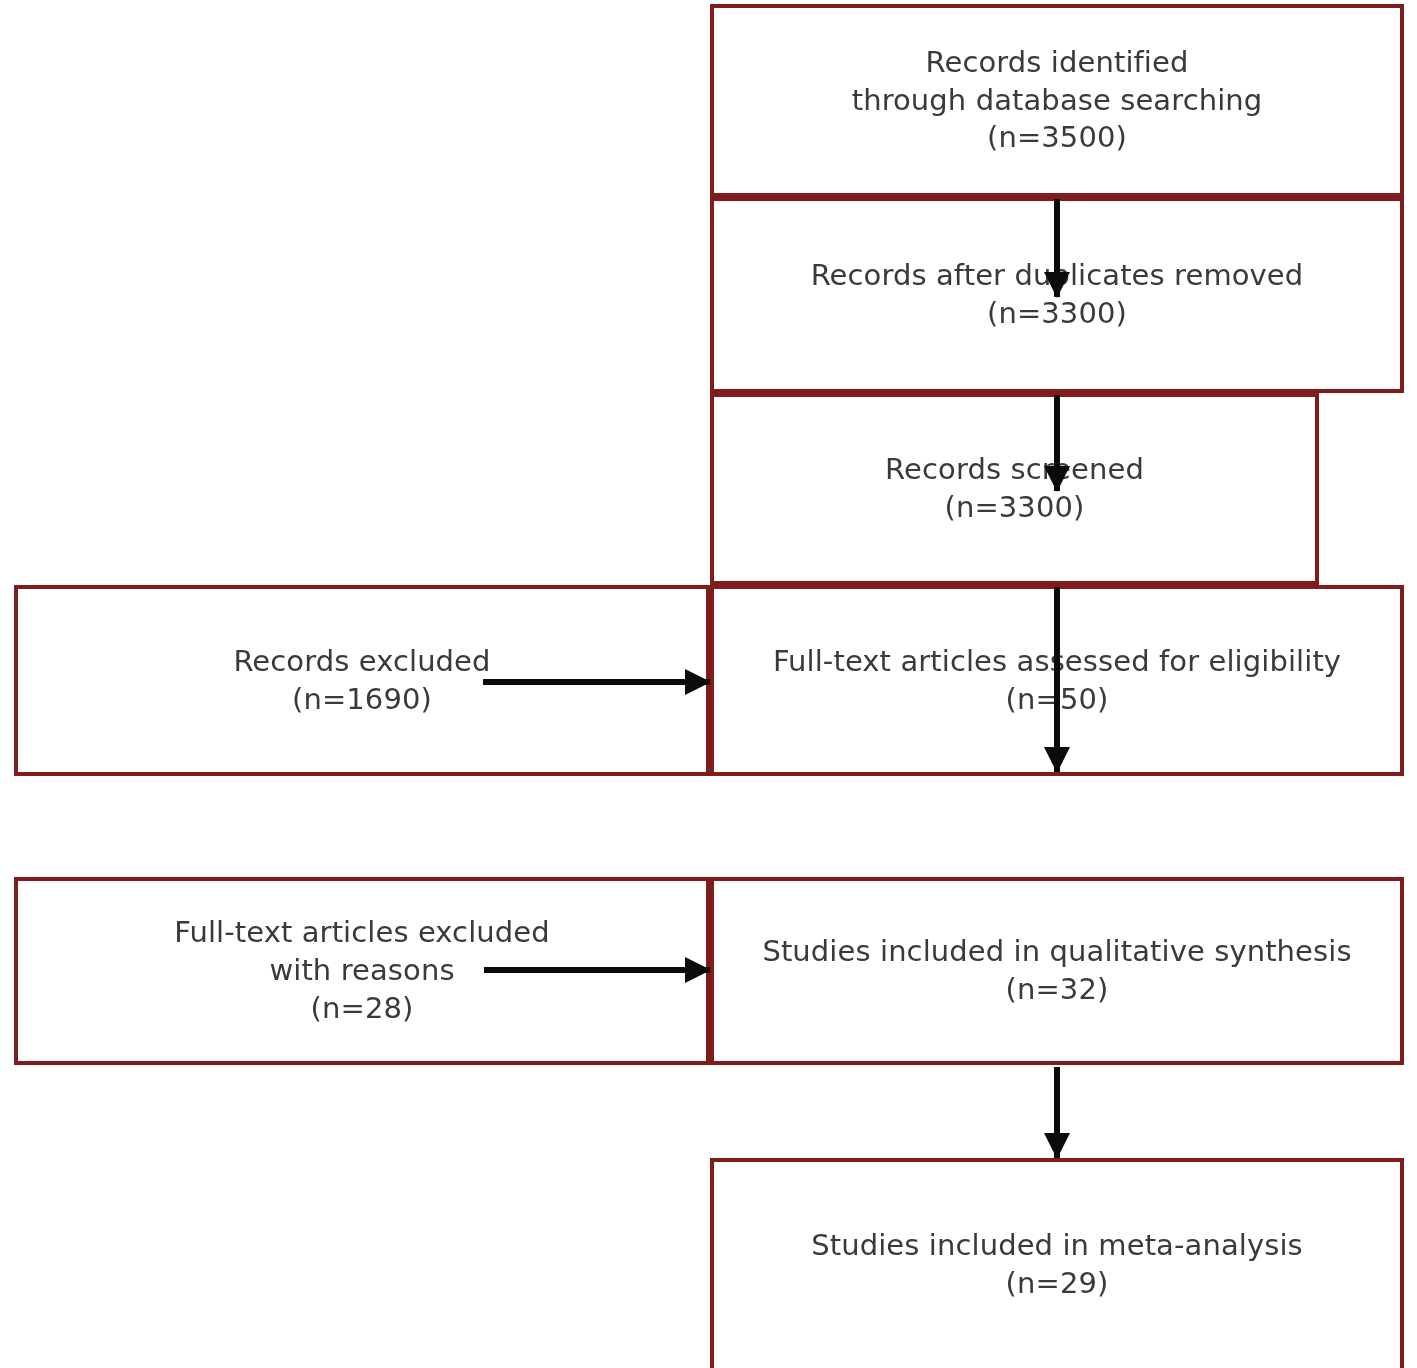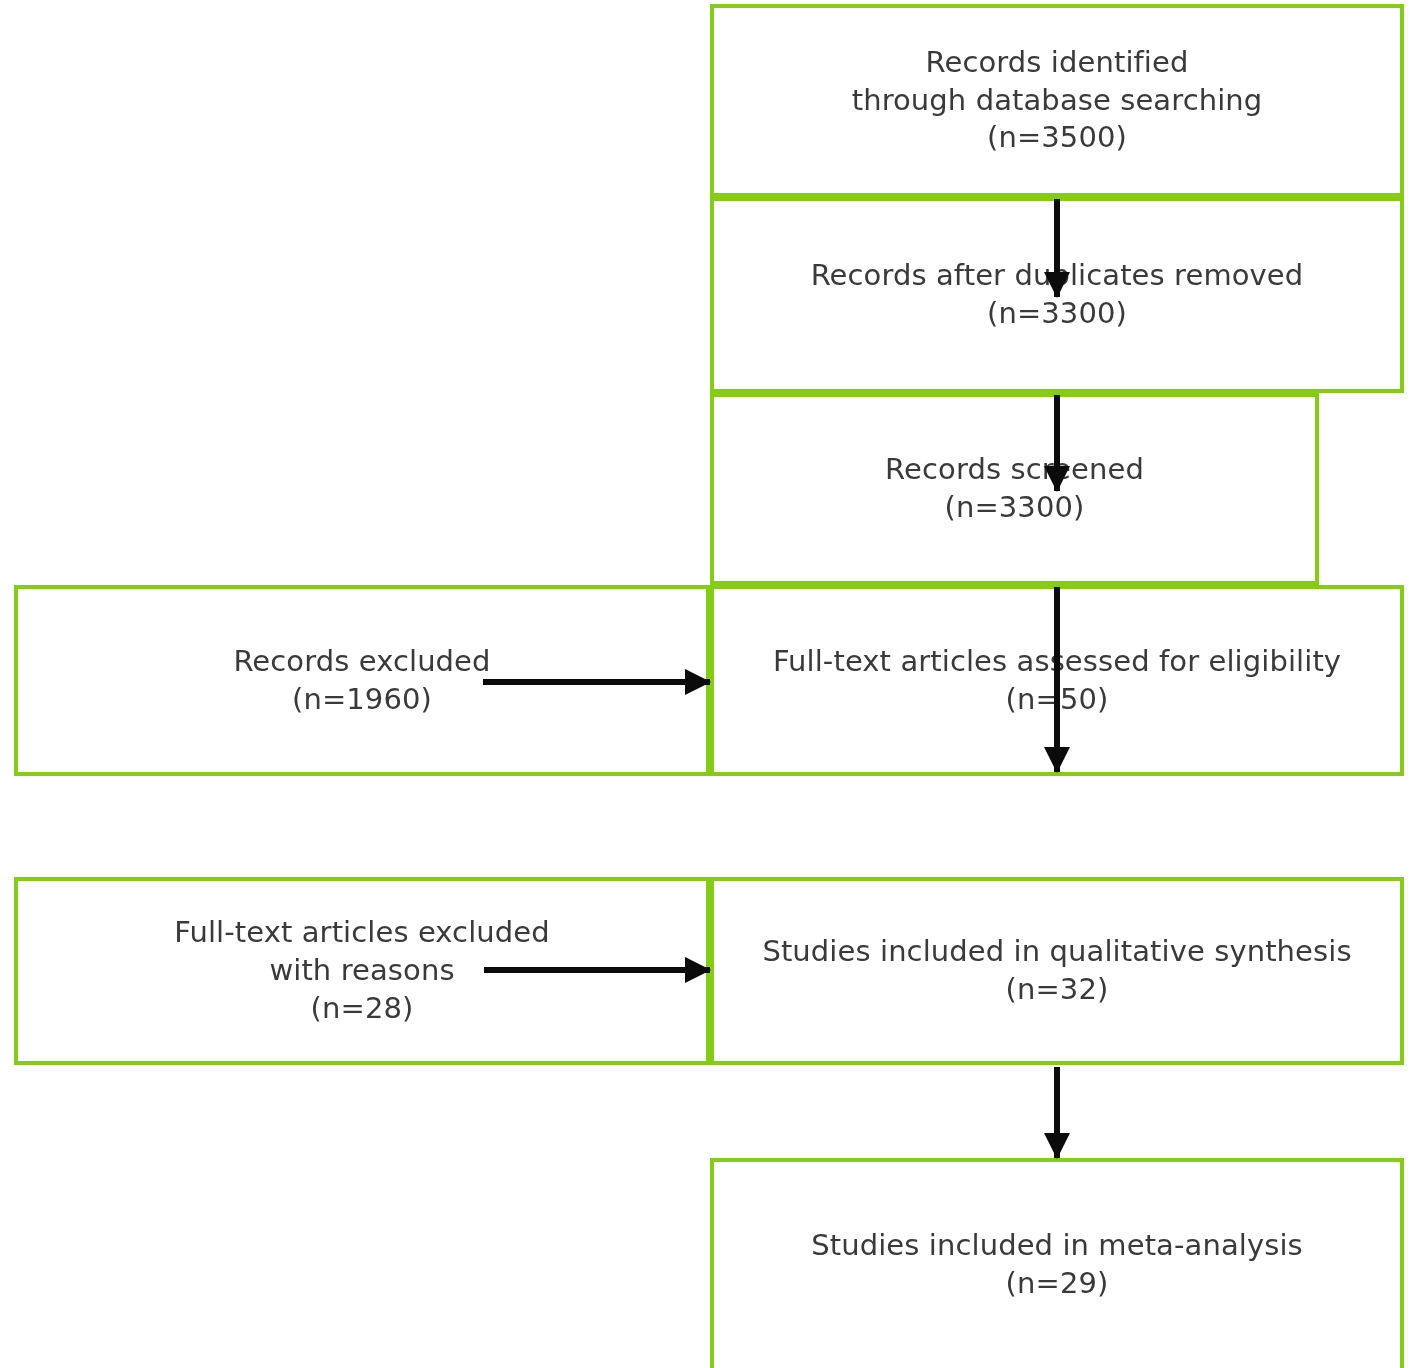--- a/index.html
+++ b/index.html
@@ -19,7 +19,7 @@
   .box {
     position: absolute;
     box-sizing: border-box;
-    border: 4px solid #84cc16;
+    border: 4px solid #7f1d1d;
     background: #ffffff;
     display: flex;
     align-items: center;

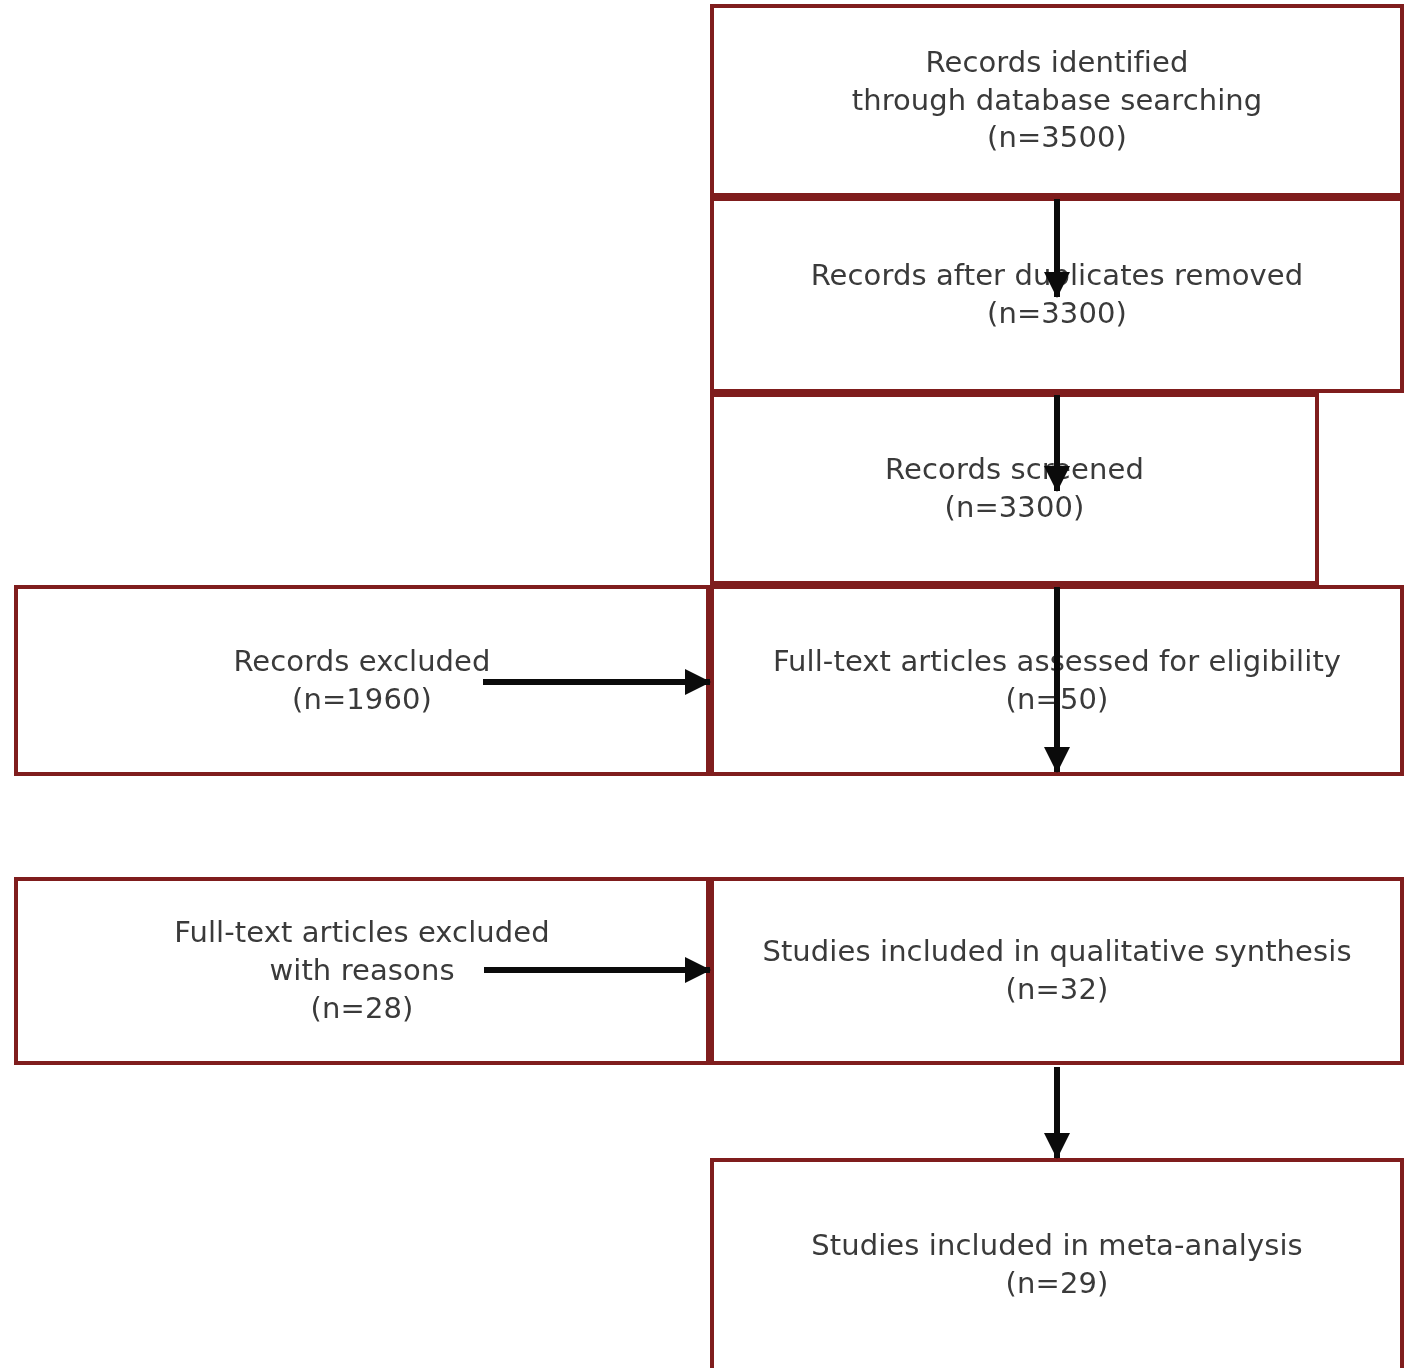--- a/index.html
+++ b/index.html
@@ -104,7 +104,7 @@
 
   <div class="box" style="left:14px; top:585px; width:696px; height:191px;">
     <div class="label">Records excluded
-(n=1960)</div>
+(n=1690)</div>
   </div>
 
   <div class="box" style="left:710px; top:585px; width:694px; height:191px;">

